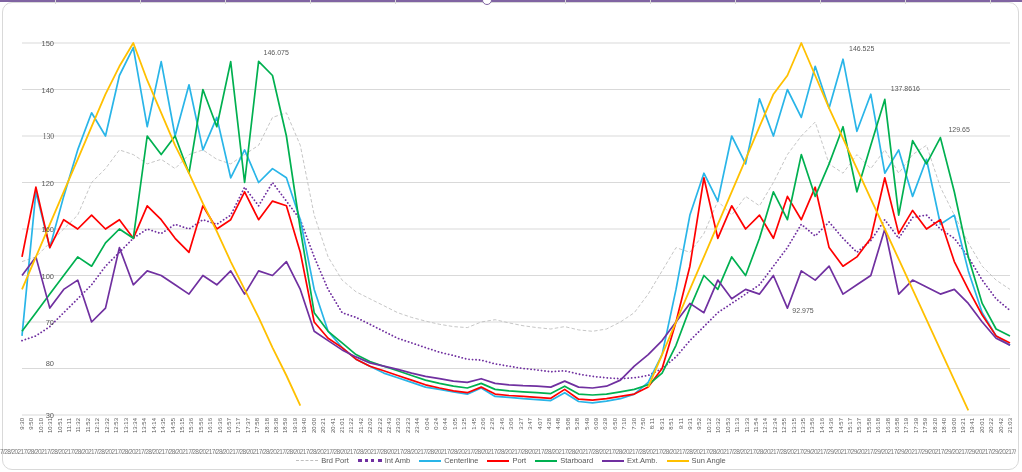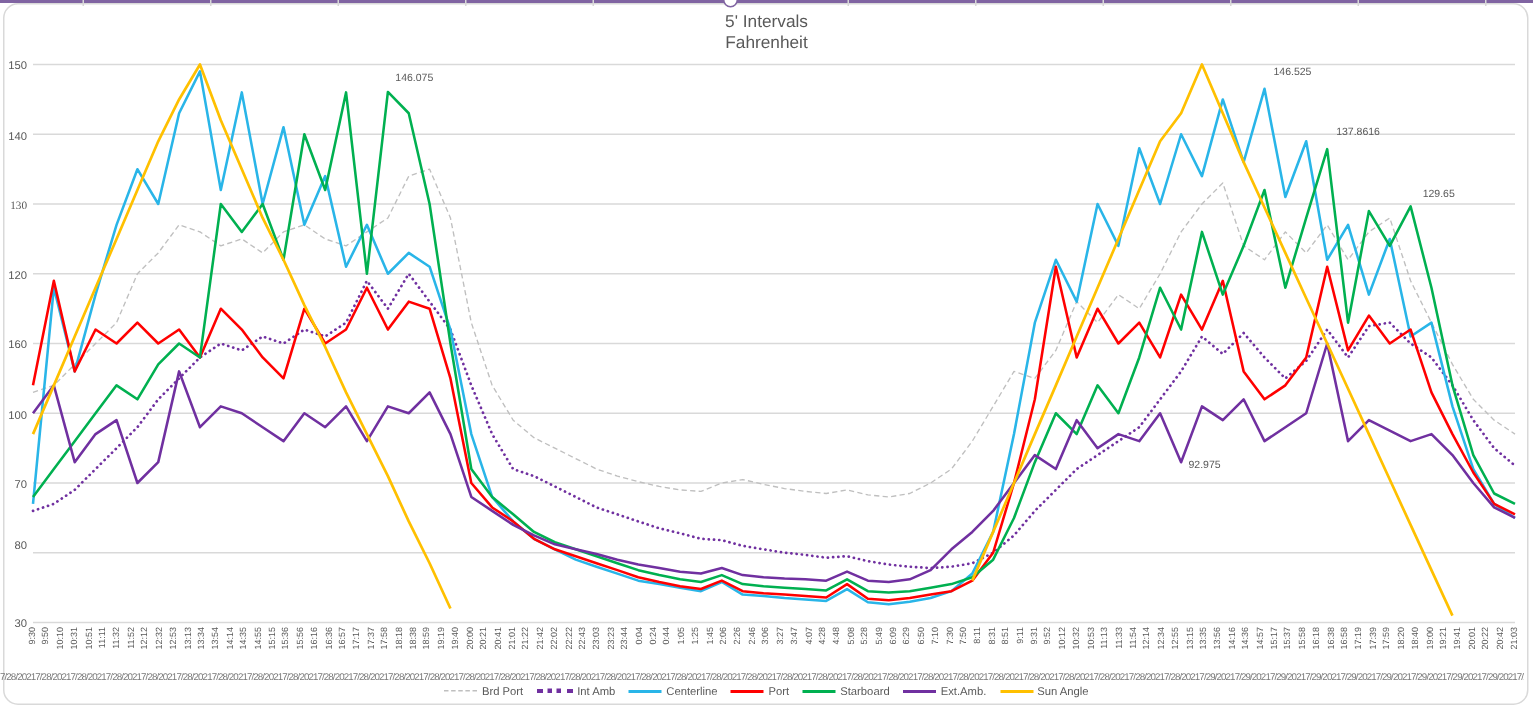--- a/index.html
+++ b/index.html
@@ -51,10 +51,6 @@
     </div>
   <div class="handle" style="border-color: rgb(128, 100, 162);"></div>
 
-  <div class="title">
-    <div>5' Intervals</div>
-    <div>Fahrenheit</div>
-  </div>
 
   <svg id="plot" width="1022" height="472">
       <line x1="22" x2="1010" y1="415" y2="415" stroke="#d9d9d9" stroke-width="1"></line>

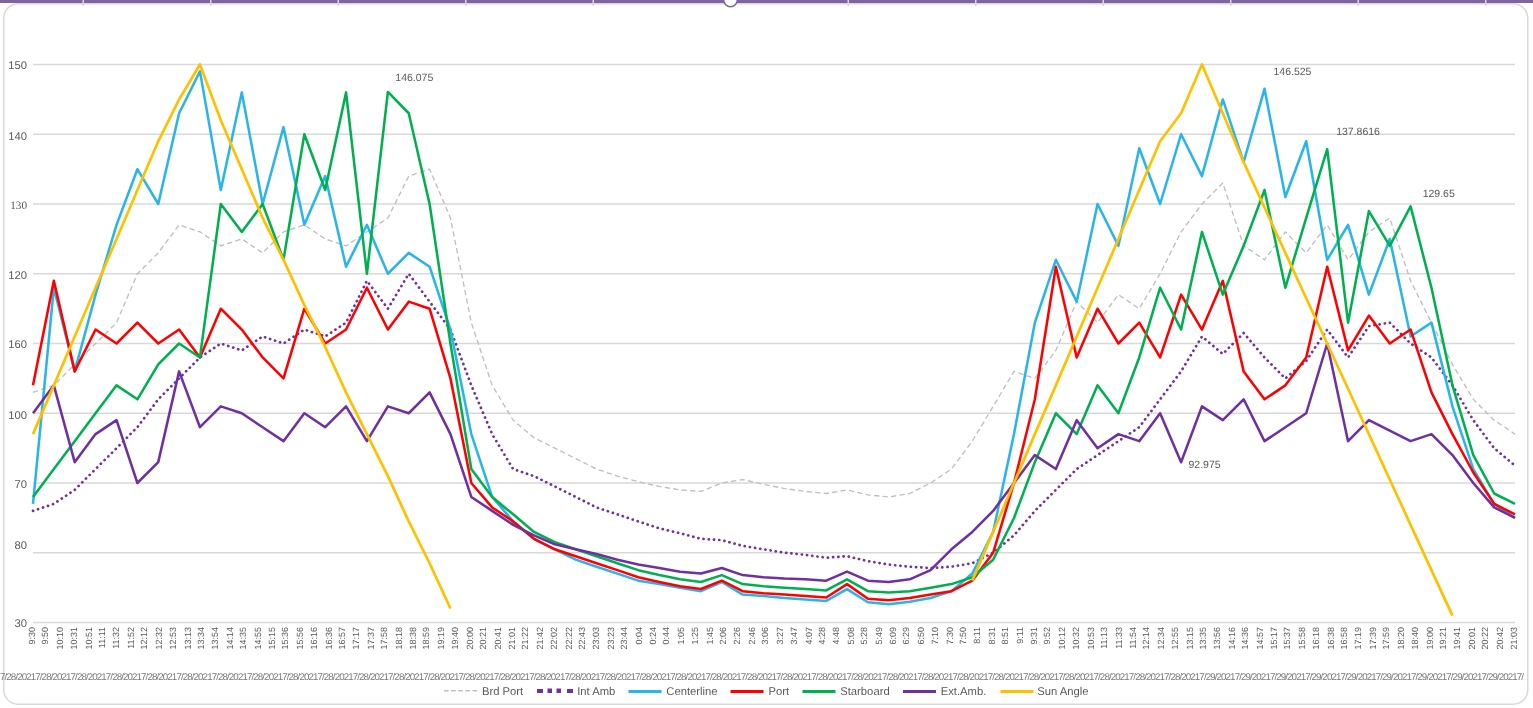--- a/index.html
+++ b/index.html
@@ -16,7 +16,7 @@
   .title{position:absolute;left:0;top:8px;width:1022px;text-align:center;color:#595959;
          font-size:11.5px;line-height:14px;}
   svg#plot{position:absolute;left:0;top:0;}
-  .ylab{position:absolute;width:18px;text-align:right;font-size:7.5px;color:#595959;}
+  .ylab{position:absolute;width:18px;text-align:right;font-size:7.5px;color:#595959;padding-left:36px;}
   .xlab{position:absolute;height:8px;font-size:6px;line-height:8px;color:#595959;
         transform:rotate(-90deg);text-align:right;white-space:nowrap;overflow:visible;}
   .daterow{position:absolute;left:0px;top:448px;width:1016px;height:10px;overflow:hidden;

